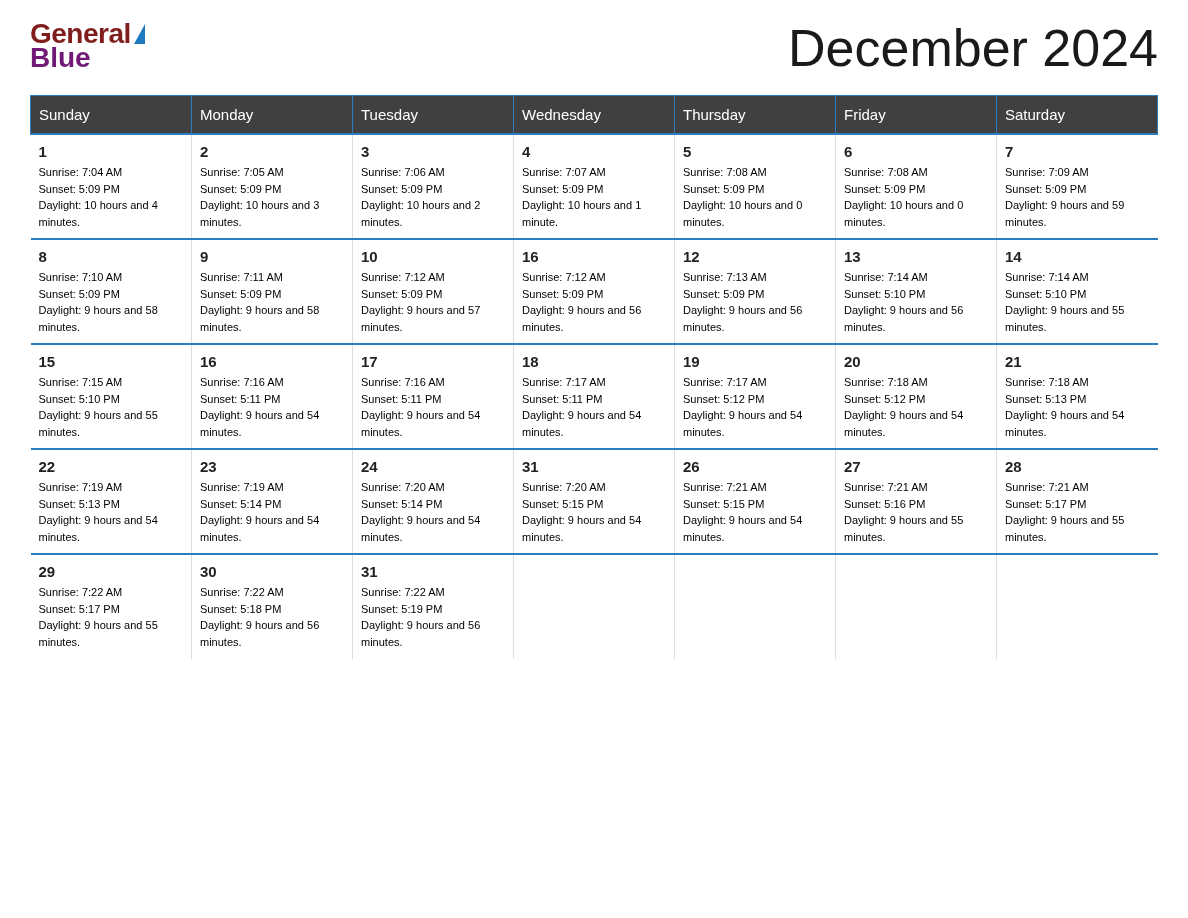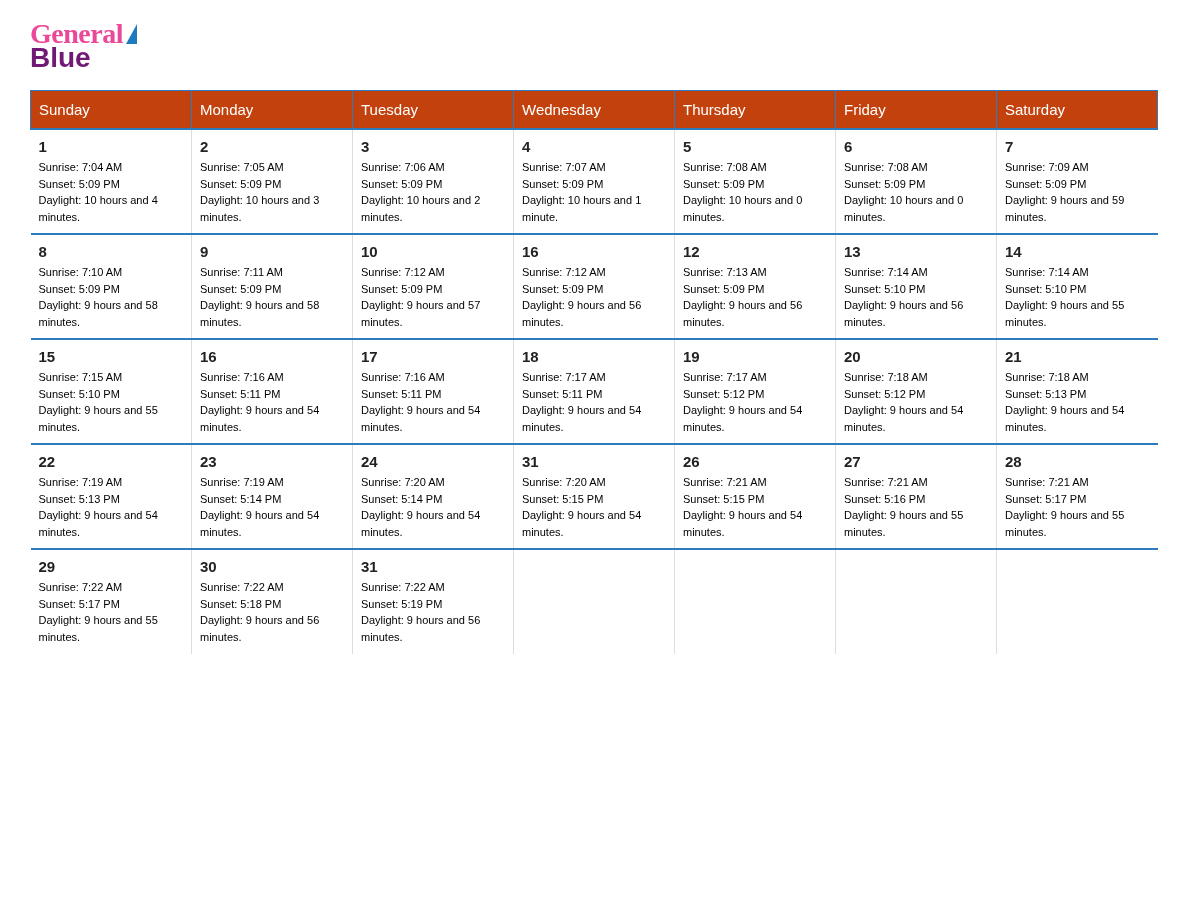--- a/index.html
+++ b/index.html
@@ -29,8 +29,7 @@
       letter-spacing: -0.5px;
     }
     .logo-top span.general {
-      color: #ec4899;
-      font-family: Liberation Serif, serif;
+      color: #7f1d1d;
     }
     .logo-bottom {
       color: #701a75;

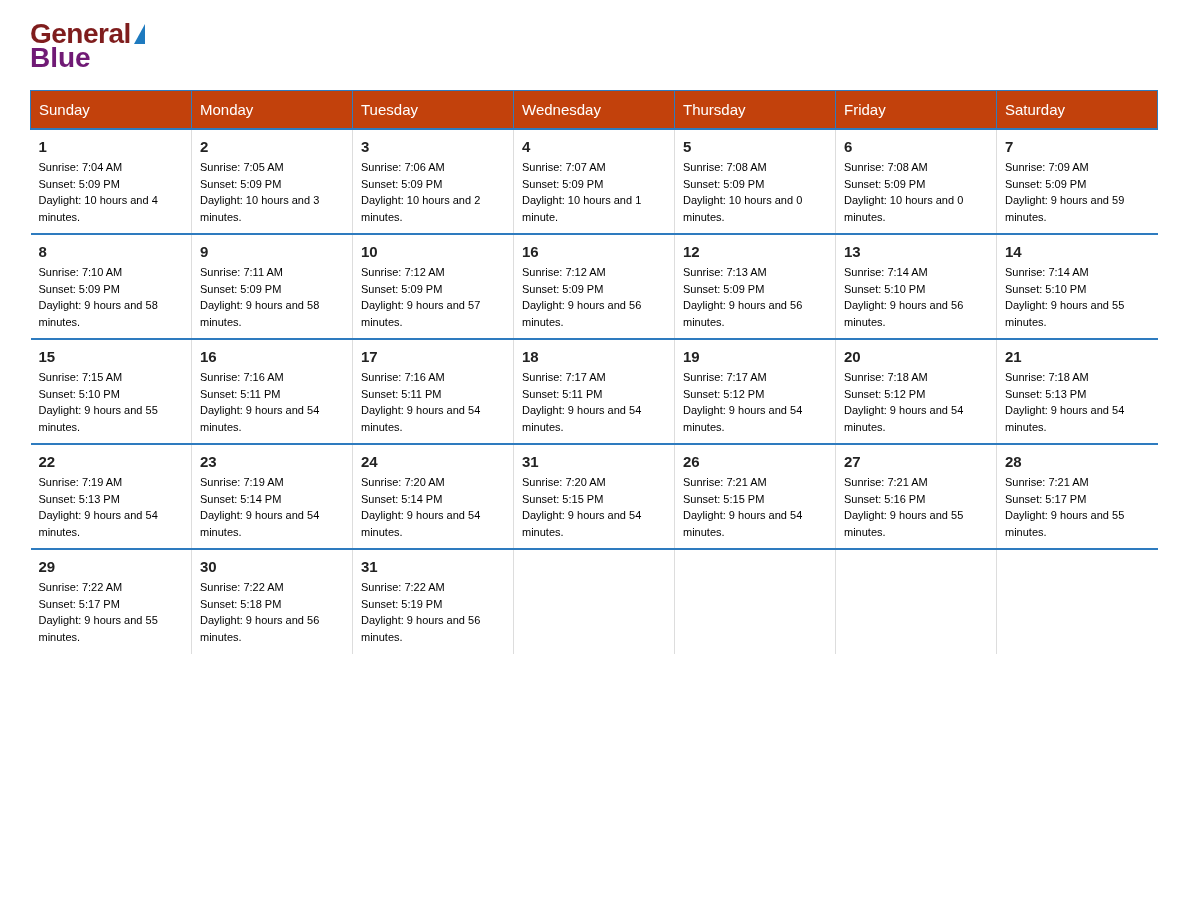--- a/index.html
+++ b/index.html
@@ -107,6 +107,7 @@
     <div class="logo-bottom">Blue</div>
   </div>
   <div class="title-area">
+    <h1>December 2024</h1>
   </div>
 </div>
 

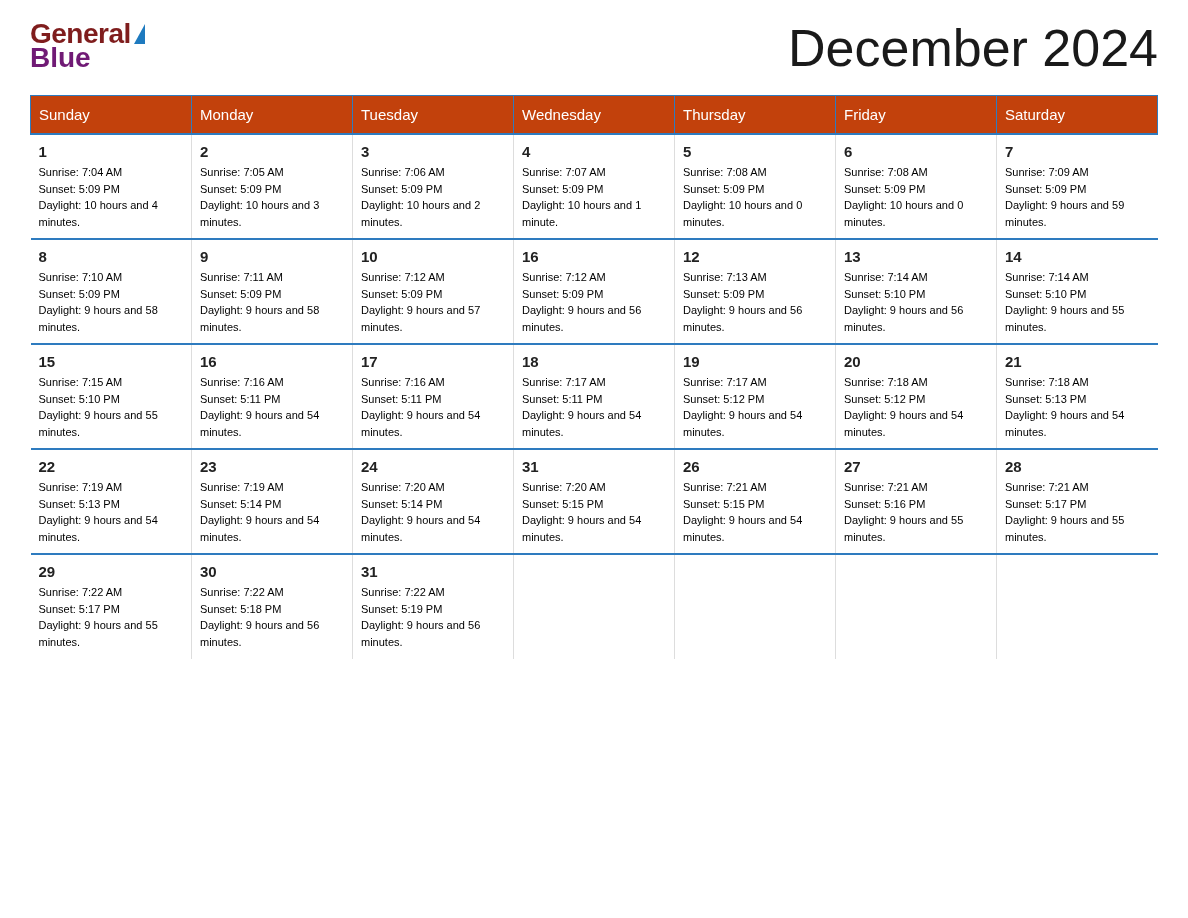--- a/index.html
+++ b/index.html
@@ -58,7 +58,7 @@
       table-layout: fixed;
     }
     thead tr {
-      background-color: #c2410c;
+      background-color: #404040;
     }
     thead th {
       color: #fff;

